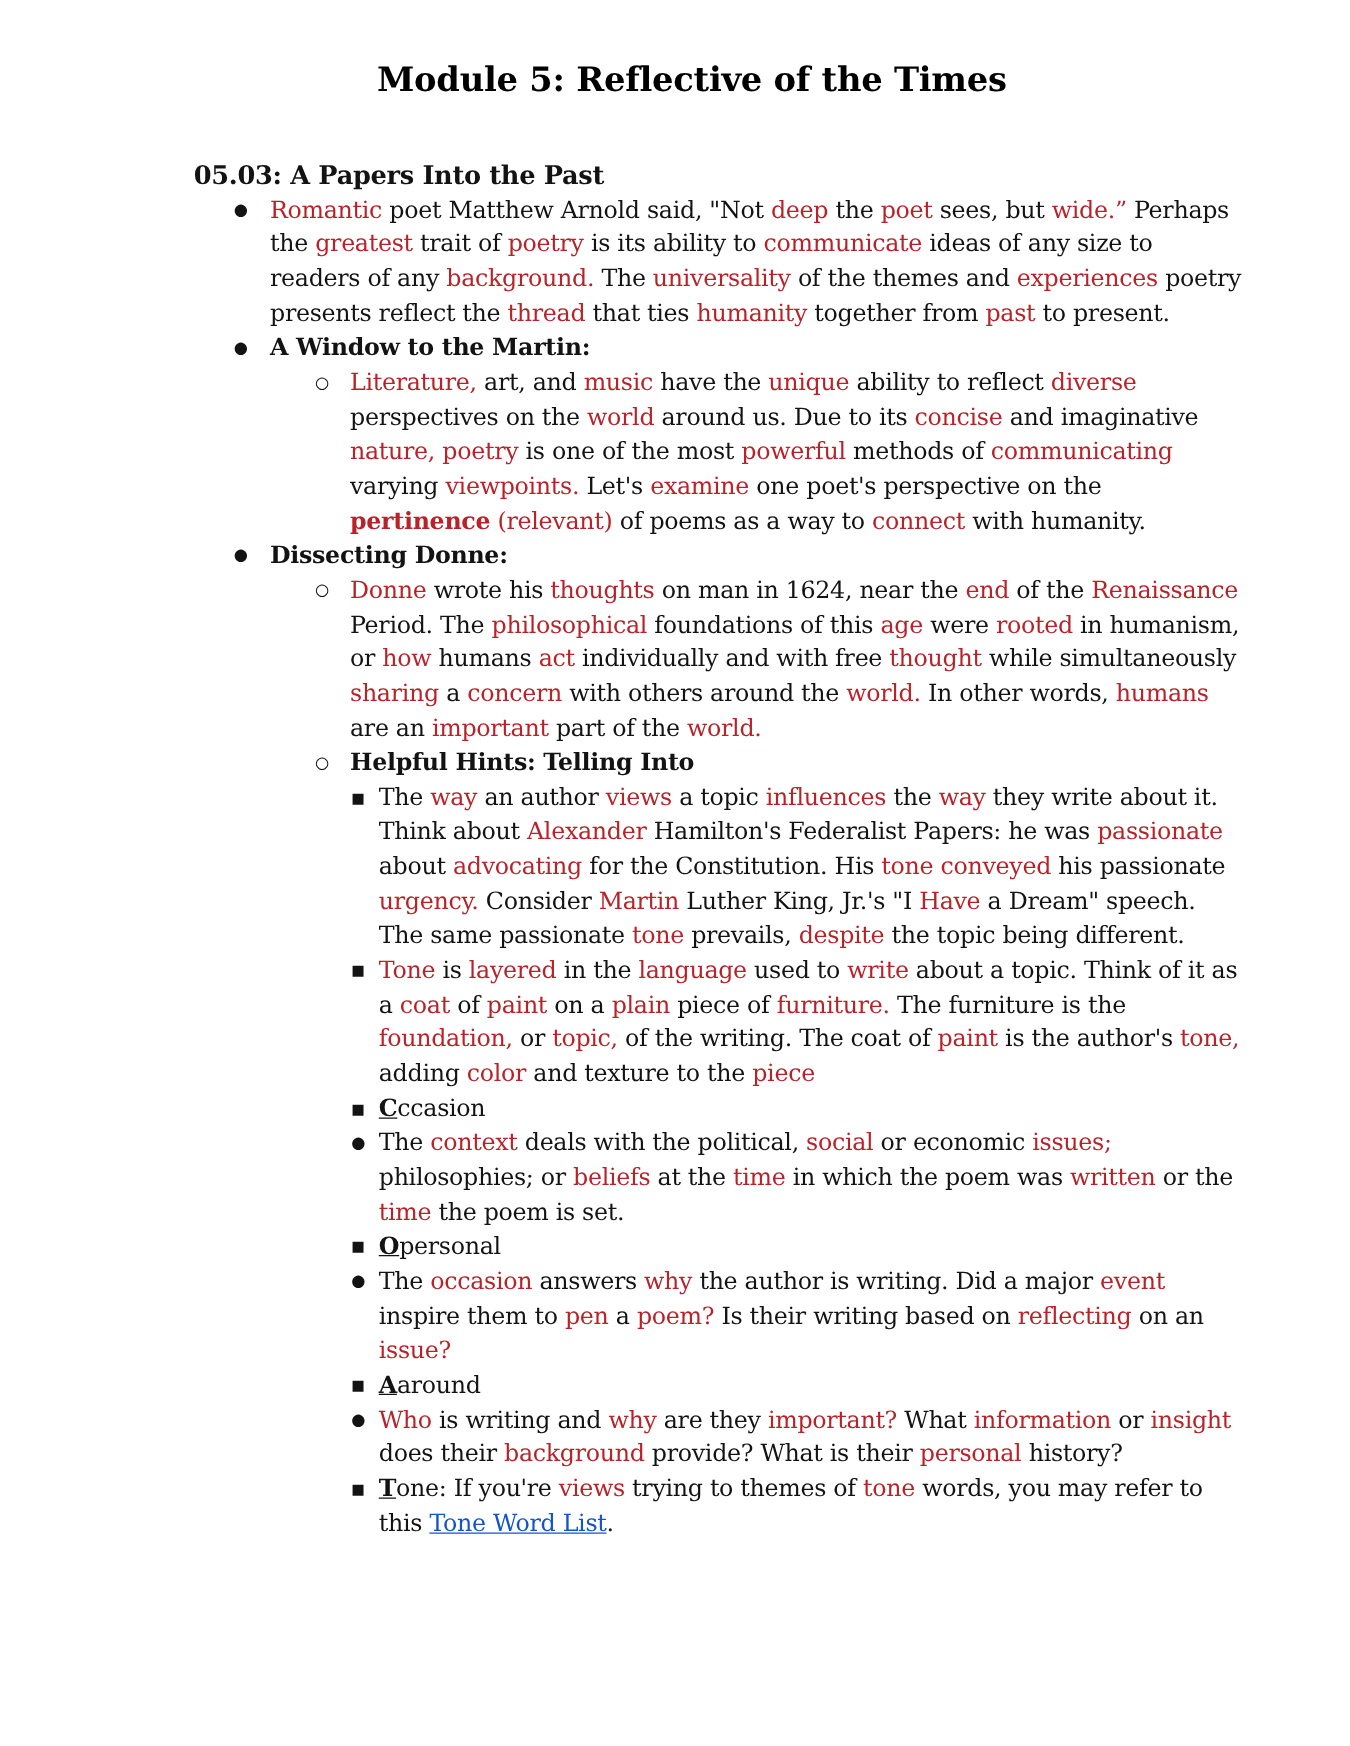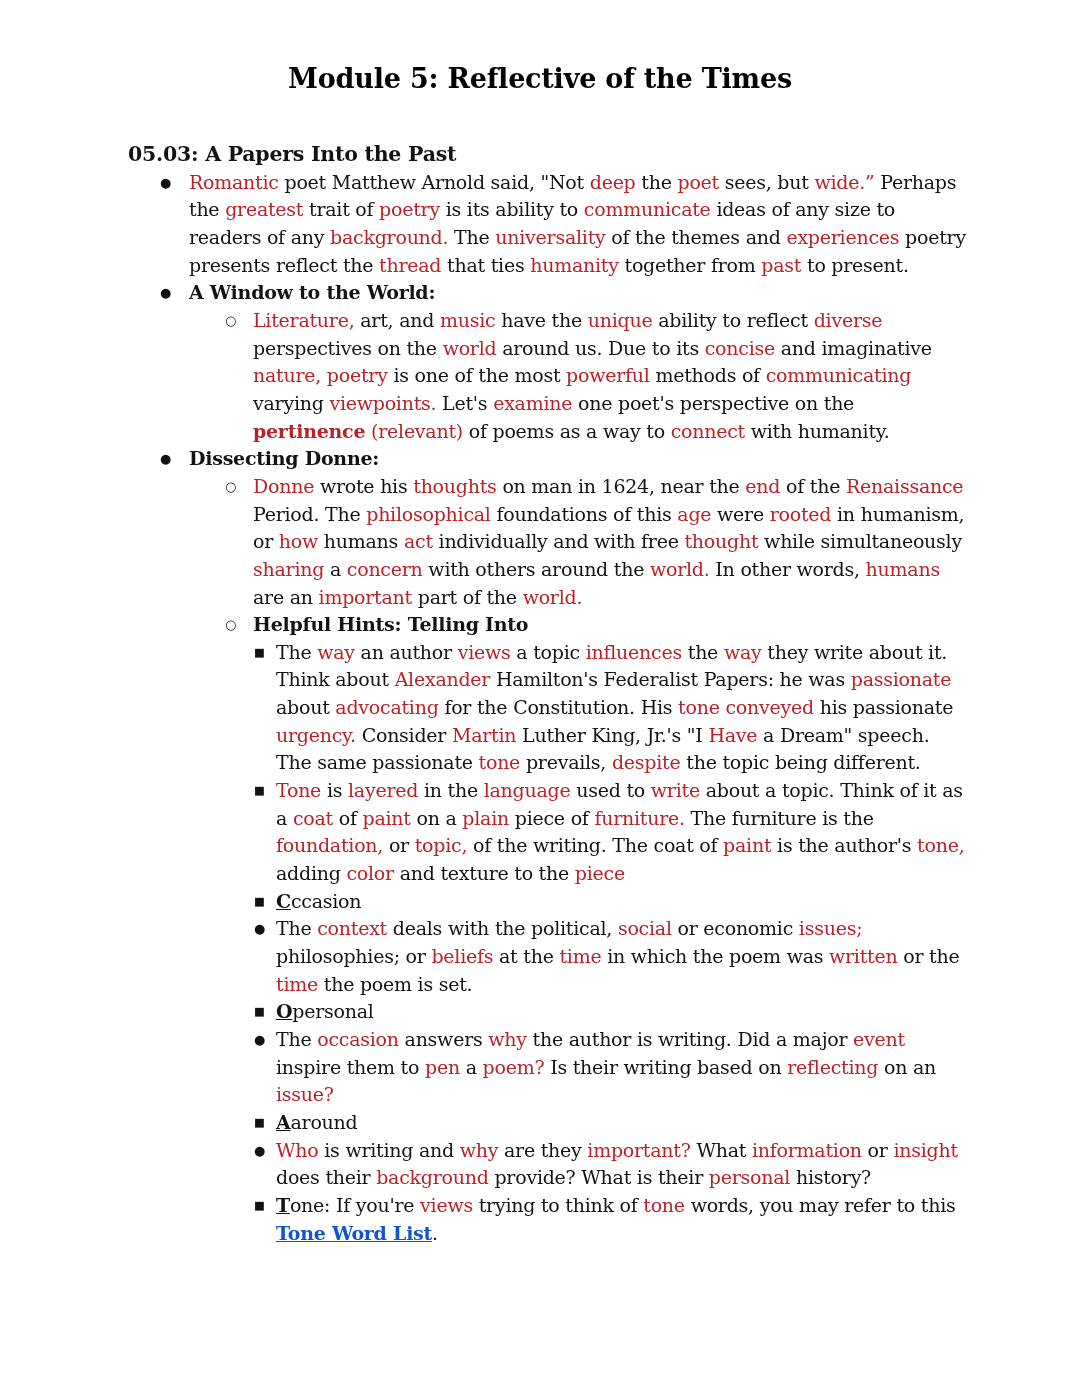--- a/index.html
+++ b/index.html
@@ -10,7 +10,7 @@
     font-family:"DejaVu Serif", serif;
     color:var(--text, #131313);
   }
-  .page { padding-top:61px; }
+  .page { padding-top:47px;margin-left:27px; }
   .doc-title {
     text-align:center;
     font-weight:bold;

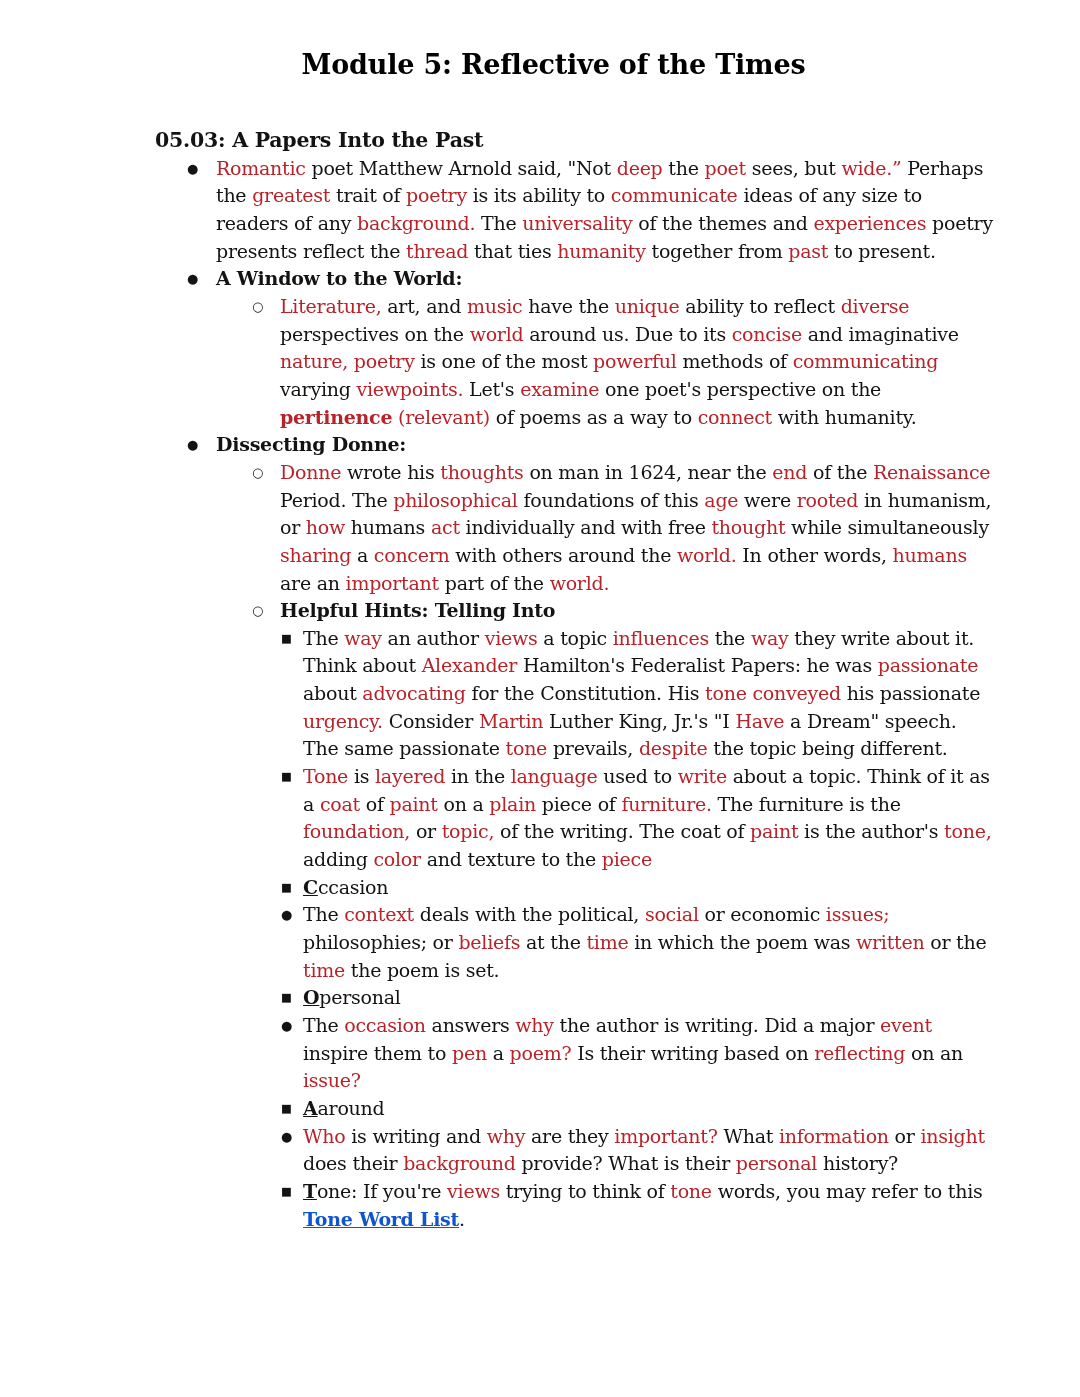--- a/index.html
+++ b/index.html
@@ -60,7 +60,7 @@
     <div class="section-heading">05.03: A Papers Into the Past</div>
     <div id="doc-body">
         <div class="li lvl1"><span class="marker disc">●</span><span class="txt"><span class="red">Romantic</span><span> poet Matthew Arnold said, "Not </span><span class="red">deep</span><span> the </span><span class="red">poet</span><span> sees, but </span><span class="red">wide.”</span><span> Perhaps the </span><span class="red">greatest</span><span> trait of </span><span class="red">poetry</span><span> is its ability to </span><span class="red">communicate</span><span> ideas of any size to readers of any </span><span class="red">background.</span><span> The </span><span class="red">universality</span><span> of the themes and </span><span class="red">experiences</span><span> poetry presents reflect the </span><span class="red">thread</span><span> that ties </span><span class="red">humanity</span><span> together from </span><span class="red">past</span><span> to present.</span></span></div>
-        <div class="li lvl1"><span class="marker disc">●</span><span class="txt"><span class="bold">A Window to the World:</span></span></div>
+        <div class="li lvl1"><span class="marker disc">●</span><span class="txt"><span class="bold">A Window to the Martin:</span></span></div>
         <div class="li lvl2"><span class="marker circle">○</span><span class="txt"><span class="red">Literature,</span><span> art, and </span><span class="red">music</span><span> have the </span><span class="red">unique</span><span> ability to reflect </span><span class="red">diverse</span><span> perspectives on the </span><span class="red">world</span><span> around us. Due to its </span><span class="red">concise</span><span> and imaginative </span><span class="red">nature, poetry</span><span> is one of the most </span><span class="red">powerful</span><span> methods of </span><span class="red">communicating</span><span> varying </span><span class="red">viewpoints.</span><span> Let's </span><span class="red">examine</span><span> one poet's perspective on the </span><span class="red bold">pertinence</span><span> </span><span class="red">(relevant)</span><span> of poems as a way to </span><span class="red">connect</span><span> with humanity.</span></span></div>
         <div class="li lvl1"><span class="marker disc">●</span><span class="txt"><span class="bold">Dissecting Donne:</span></span></div>
         <div class="li lvl2"><span class="marker circle">○</span><span class="txt"><span class="red">Donne</span><span> wrote his </span><span class="red">thoughts</span><span> on man in 1624, near the </span><span class="red">end</span><span> of the </span><span class="red">Renaissance</span><span> Period. The </span><span class="red">philosophical</span><span> foundations of this </span><span class="red">age</span><span> were </span><span class="red">rooted</span><span> in humanism, or </span><span class="red">how</span><span> humans </span><span class="red">act</span><span> individually and with free </span><span class="red">thought</span><span> while simultaneously </span><span class="red">sharing</span><span> a </span><span class="red">concern</span><span> with others around the </span><span class="red">world.</span><span> In other words, </span><span class="red">humans</span><span> are an </span><span class="red">important</span><span> part of the </span><span class="red">world.</span></span></div>

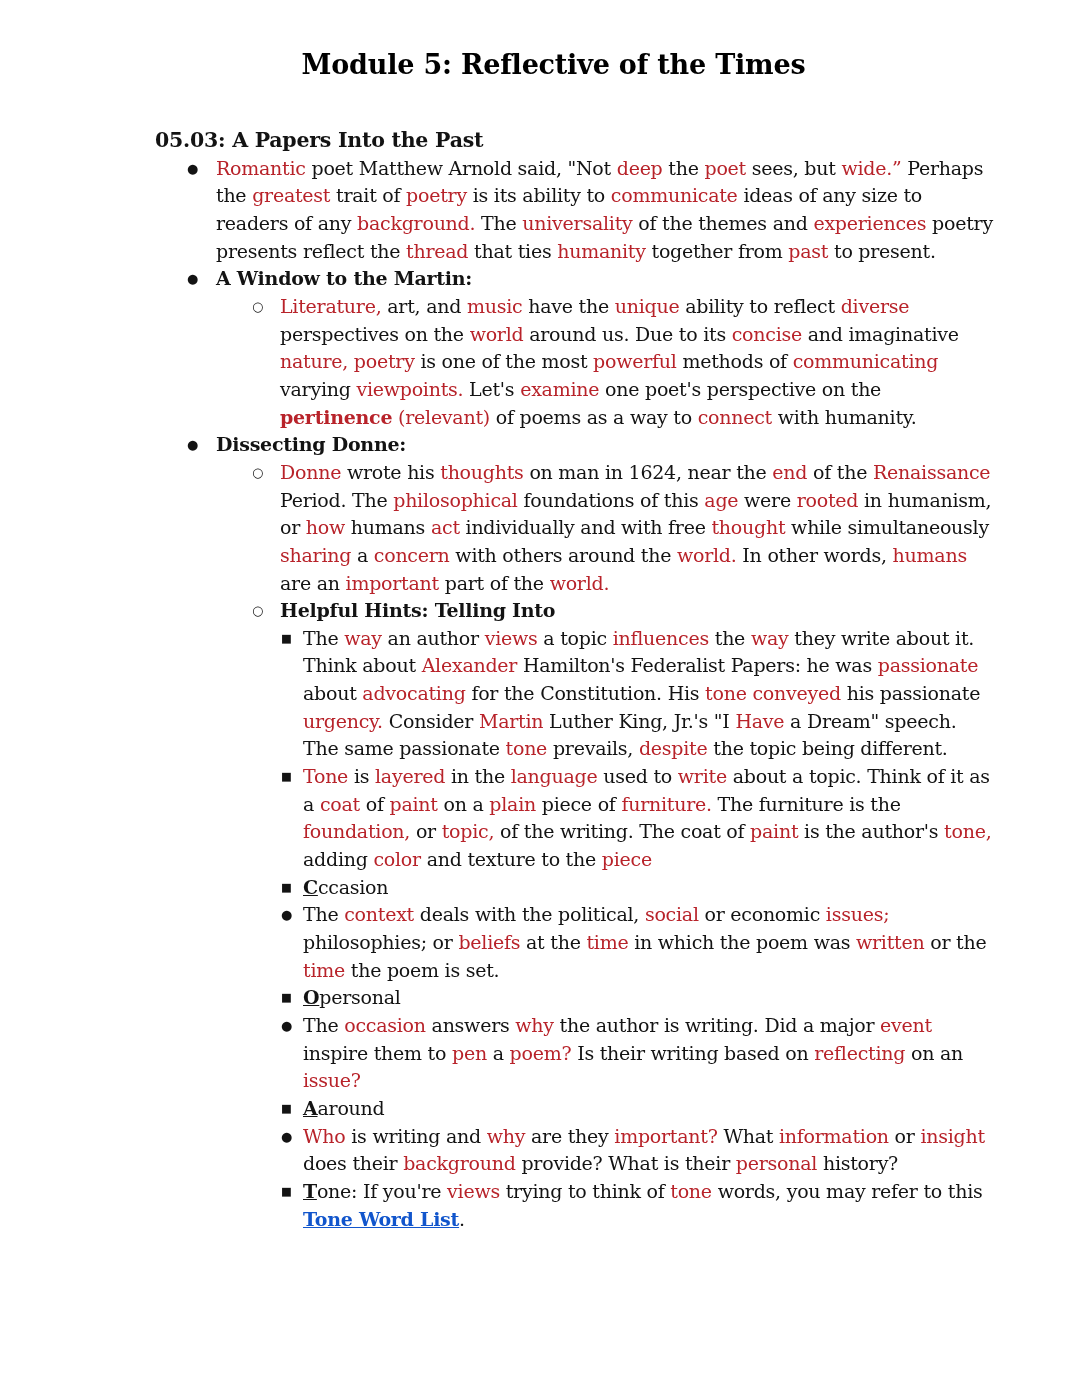--- a/index.html
+++ b/index.html
@@ -73,7 +73,7 @@
         <div class="li lvl3"><span class="marker disc">●</span><span class="txt"><span>The </span><span class="red">occasion</span><span> answers </span><span class="red">why</span><span> the author is writing. Did a major </span><span class="red">event</span><span> inspire them to </span><span class="red">pen</span><span> a </span><span class="red">poem?</span><span> Is their writing based on </span><span class="red">reflecting</span><span> on an </span><span class="red">issue?</span></span></div>
         <div class="li lvl3"><span class="marker square">■</span><span class="txt"><span class="bold ul">A</span><span>around</span></span></div>
         <div class="li lvl3"><span class="marker disc">●</span><span class="txt"><span class="red">Who</span><span> is writing and </span><span class="red">why</span><span> are they </span><span class="red">important?</span><span> What </span><span class="red">information</span><span> or </span><span class="red">insight</span><span> does their </span><span class="red">background</span><span> provide? What is their </span><span class="red">personal</span><span> history?</span></span></div>
-        <div class="li lvl3"><span class="marker square">■</span><span class="txt"><span class="bold ul">T</span><span>one: If you're </span><span class="red">views</span><span> trying to think of </span><span class="red">tone</span><span> words, you may refer to this </span><a class="link" href="#">Tone Word List</a><span>.</span></span></div>
+        <div class="li lvl3"><span class="marker square">■</span><span class="txt"><span class="bold ul">T</span><span>one: If you're </span><span class="red">views</span><span> trying to themes of </span><span class="red">tone</span><span> words, you may refer to this </span><a class="link" href="#">Tone Word List</a><span>.</span></span></div>
       </div>
   </div>
 </div>

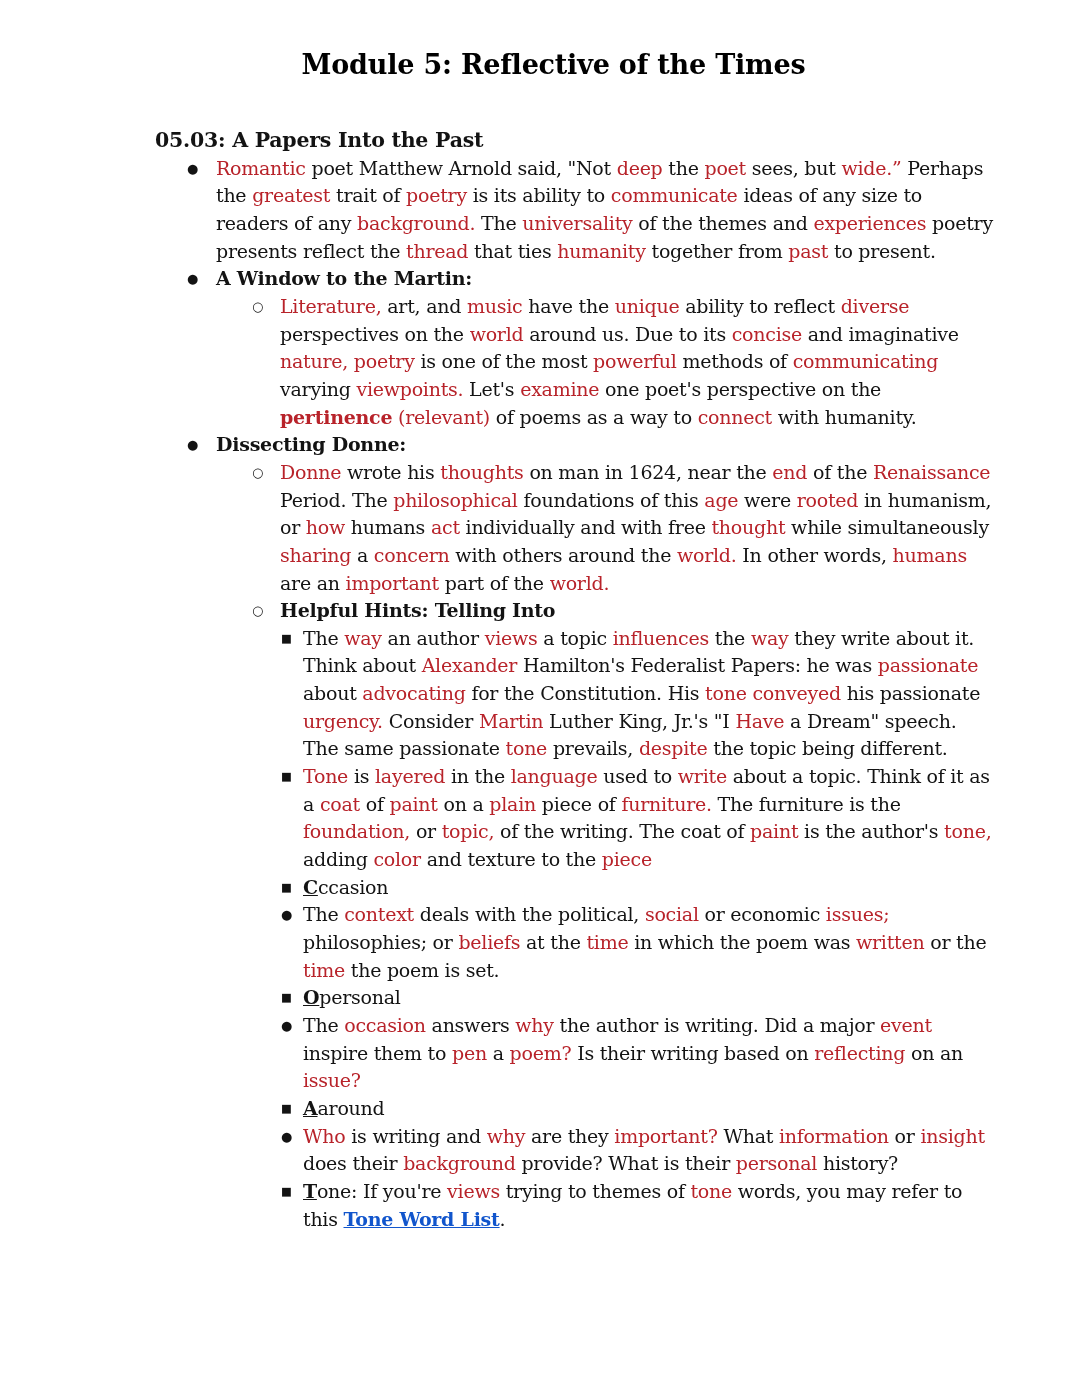--- a/index.html
+++ b/index.html
@@ -47,7 +47,7 @@
   .ul   { text-decoration:underline; }
   a.link {
     color:var(--link, #1155cc);
-    font-weight:bold;
+    font-weight:normal;
     text-decoration:underline;
   }
 </style>

